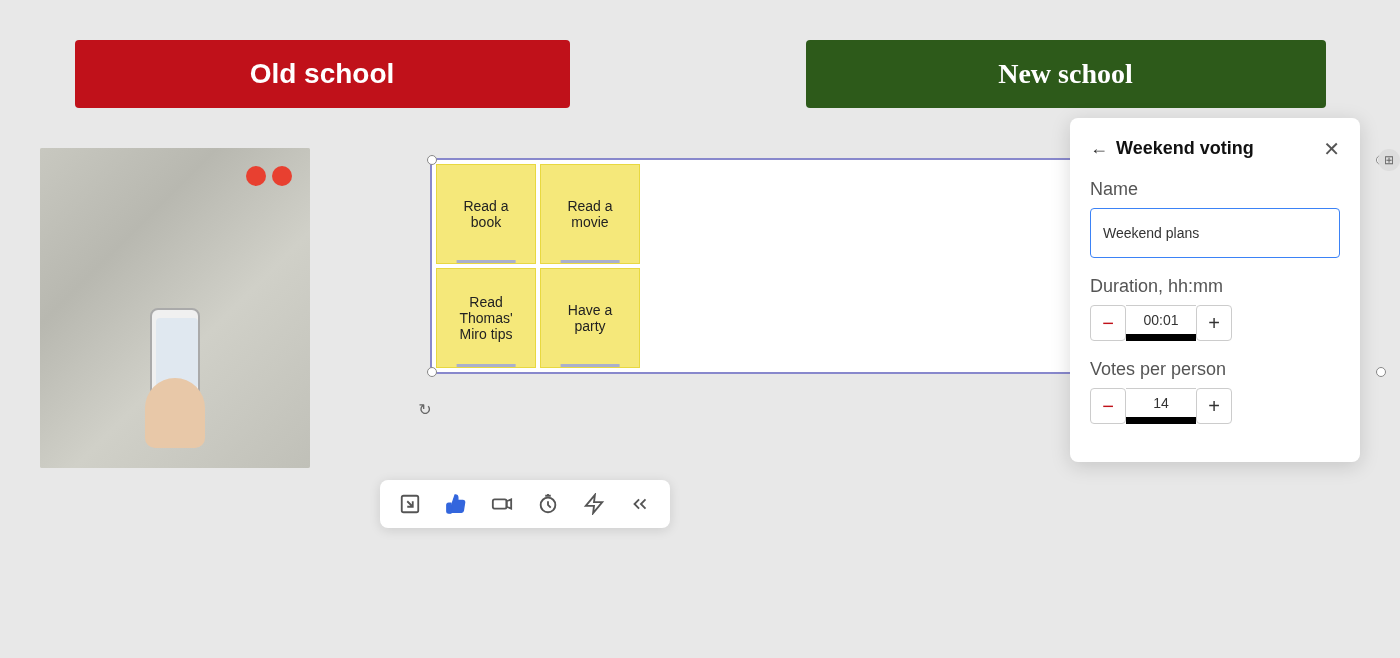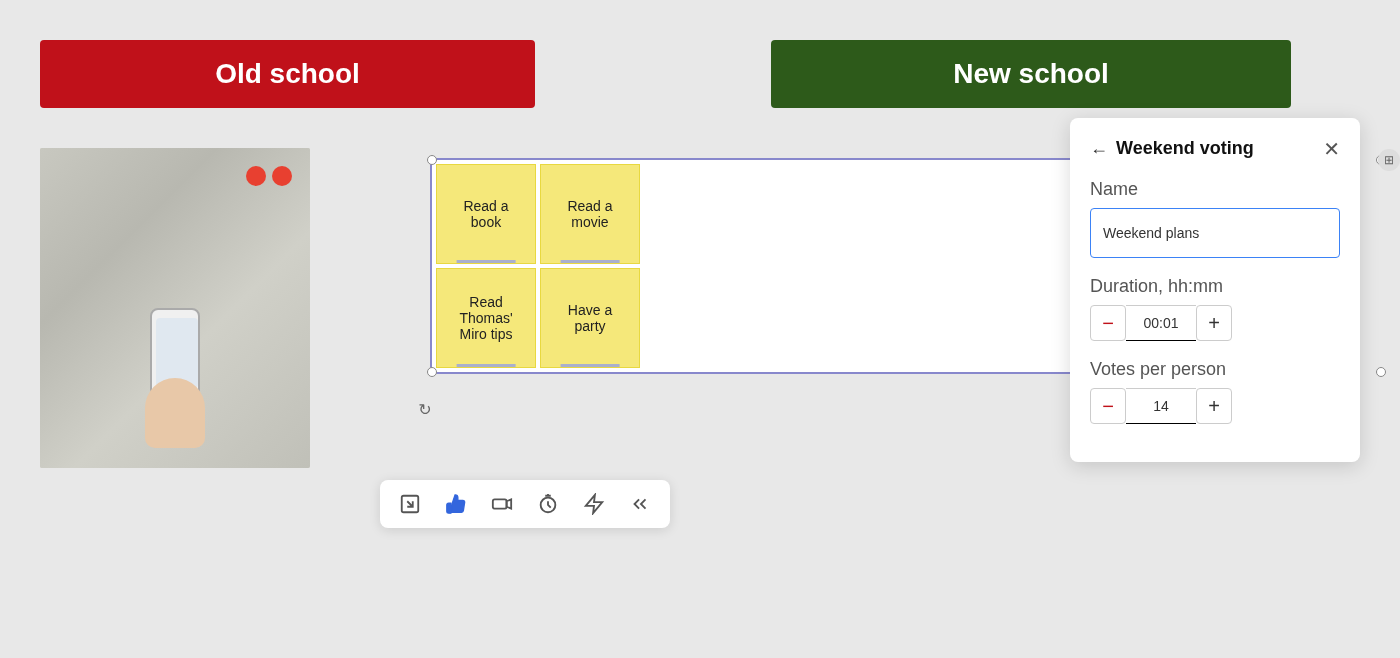--- a/index.html
+++ b/index.html
@@ -17,7 +17,7 @@
       display: flex;
       gap: 16px;
       padding: 40px 40px 0 40px;
-      justify-content: flex-start;
+      justify-content: center;
       align-items: flex-start;
     }
     .banner-old {

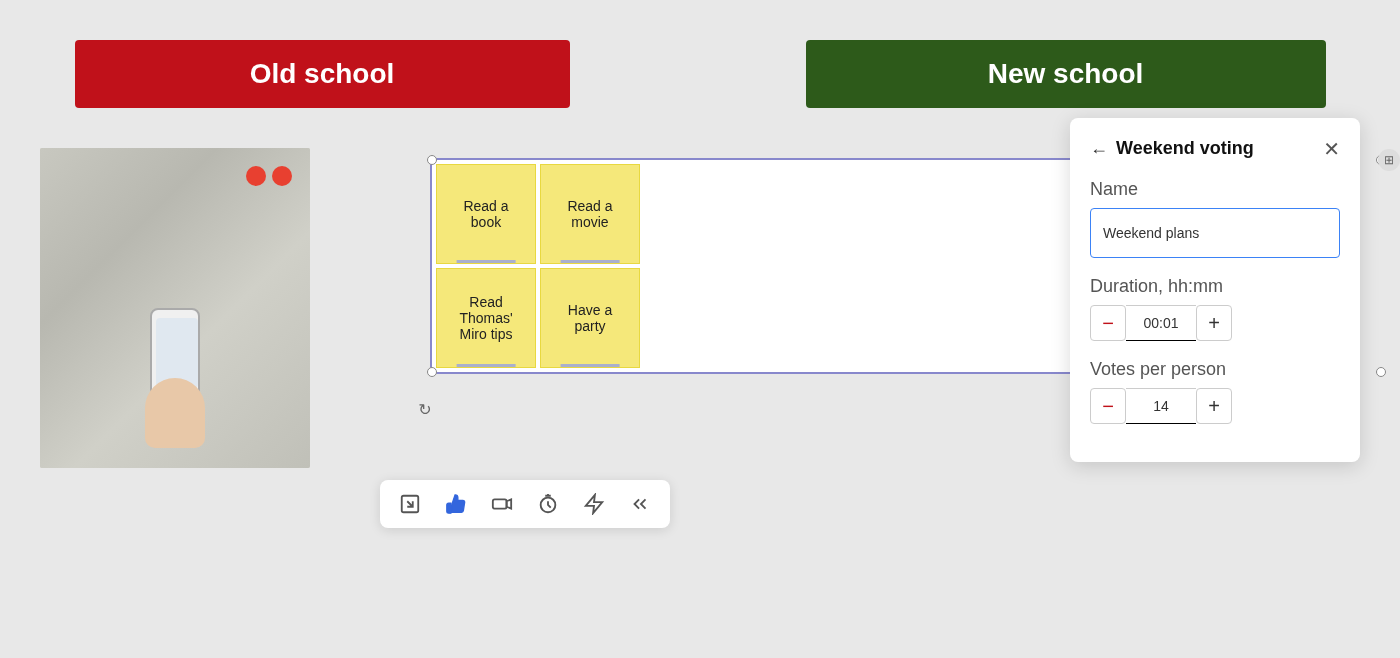--- a/index.html
+++ b/index.html
@@ -44,6 +44,7 @@
       justify-content: center;
       border-radius: 4px;
       margin-left: 220px;
+      font-family: Liberation Serif, serif;
     }
 
     

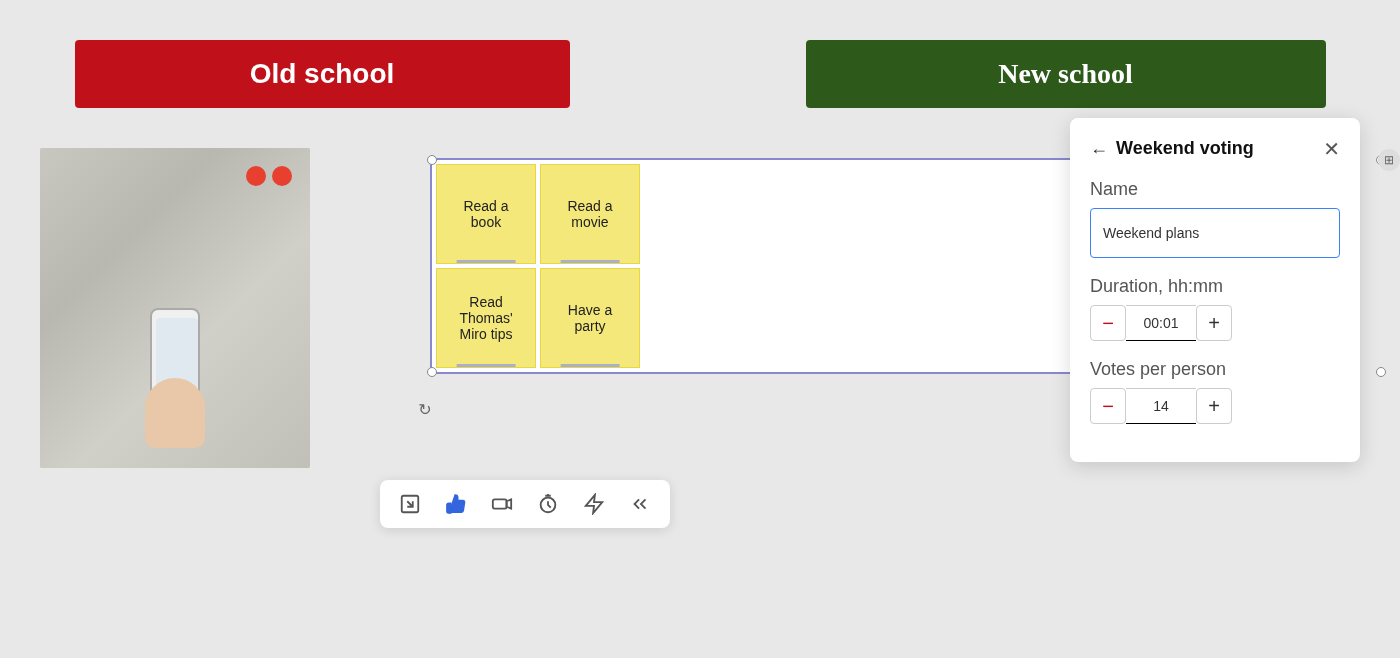--- a/index.html
+++ b/index.html
@@ -310,7 +310,7 @@
       width: 70px;
       height: 36px;
       border-top: 1px solid #ccc;
-      border-bottom: 1px solid #000000;
+      border-bottom: 7px solid #000000;
       border-left: none;
       border-right: none;
       display: flex;

